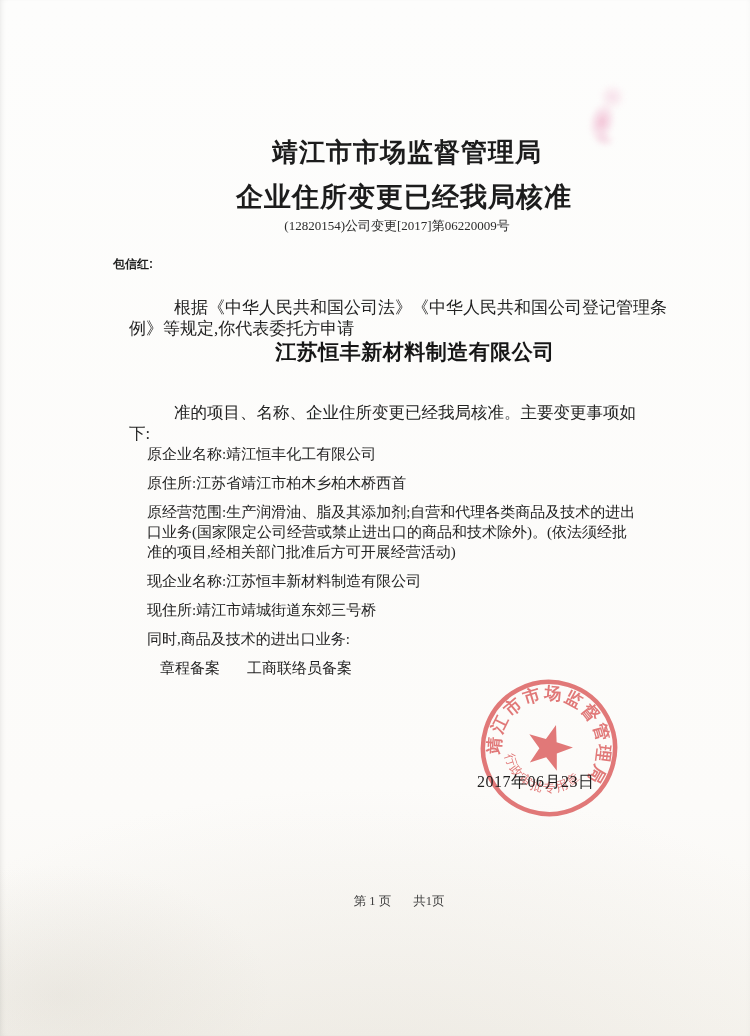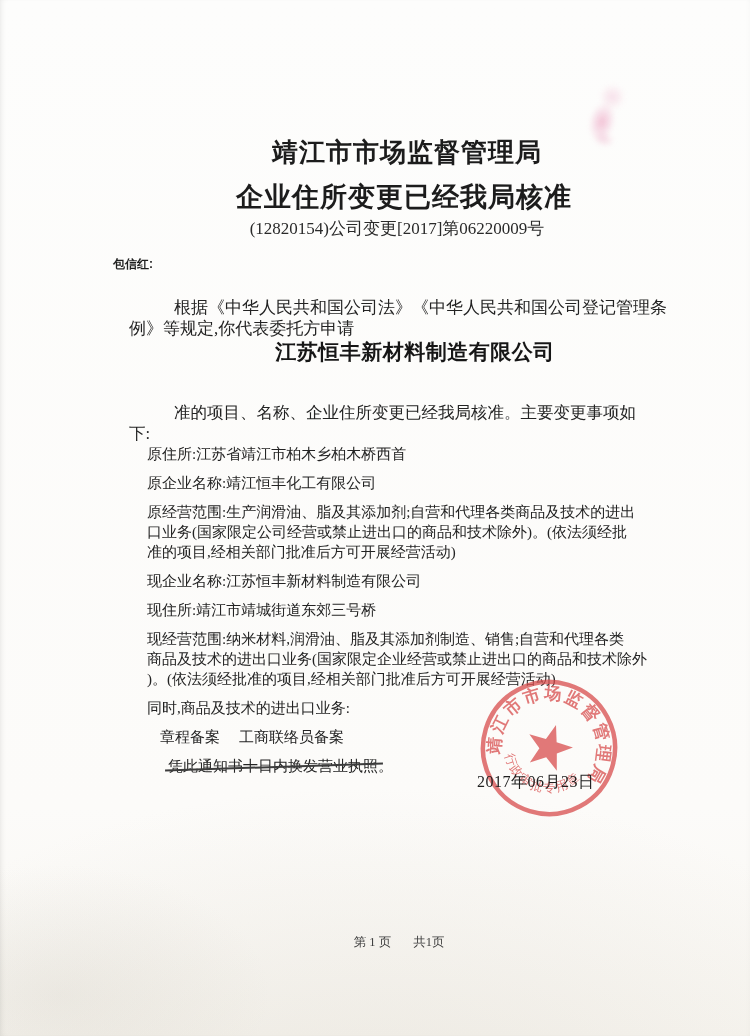--- a/index.html
+++ b/index.html
@@ -21,7 +21,7 @@
   .hei{font-family:"Liberation Sans", sans-serif;}
   .agency{top:135px;left:407px;font-size:26px;font-weight:bold;letter-spacing:1px;color:#1c1c1c;}
   .notice-title{top:179px;left:404px;font-size:27px;font-weight:bold;letter-spacing:1px;color:#1c1c1c;}
-  .doc-number{top:217px;left:397px;font-size:17px;color:#2a2a2a;}
+  .doc-number{top:217px;left:397px;font-size:13px;color:#2a2a2a;}
   .credit-code{top:233px;left:394px;font-size:13.5px;color:#2a2a2a;}
   .salutation{top:256px;left:113px;font-size:12px;font-weight:bold;color:#1e1e1e;}
   .para{white-space:pre-line;margin:16px;}

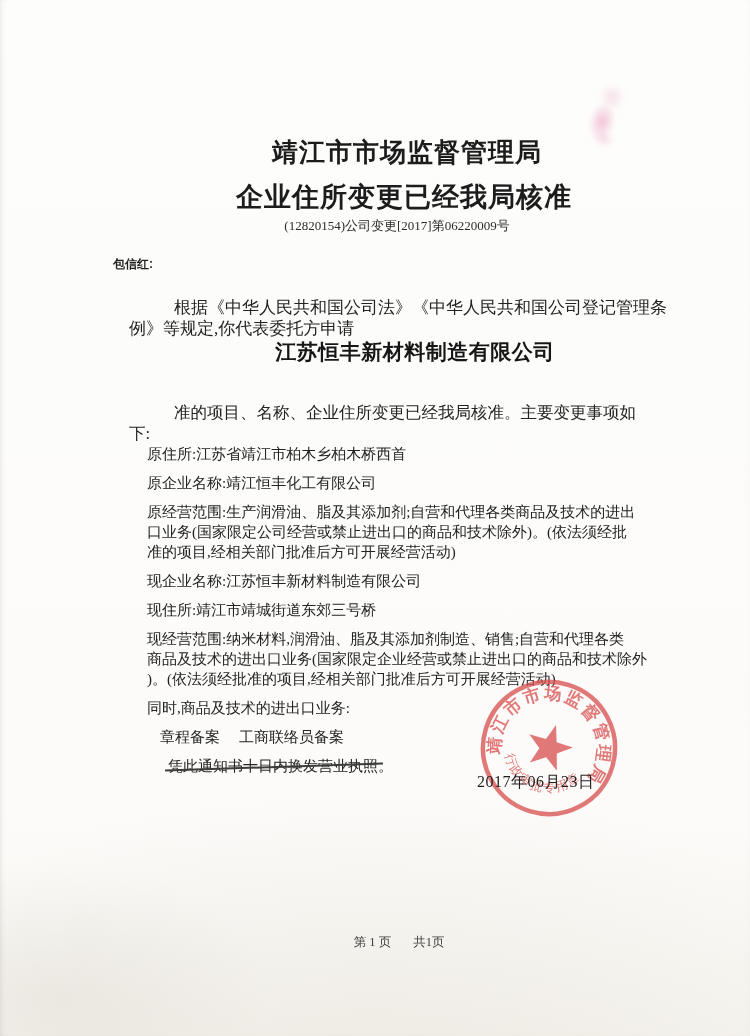--- a/index.html
+++ b/index.html
@@ -66,8 +66,8 @@
 下:</p>
 
   <div class="abs items">
+    <p class="para">原企业名称:靖江恒丰化工有限公司</p>
     <p class="para">原住所:江苏省靖江市柏木乡柏木桥西首</p>
-    <p class="para">原企业名称:靖江恒丰化工有限公司</p>
     <p class="para">原经营范围:生产润滑油、脂及其添加剂;自营和代理各类商品及技术的进出
 口业务(国家限定公司经营或禁止进出口的商品和技术除外)。(依法须经批
 准的项目,经相关部门批准后方可开展经营活动)</p>

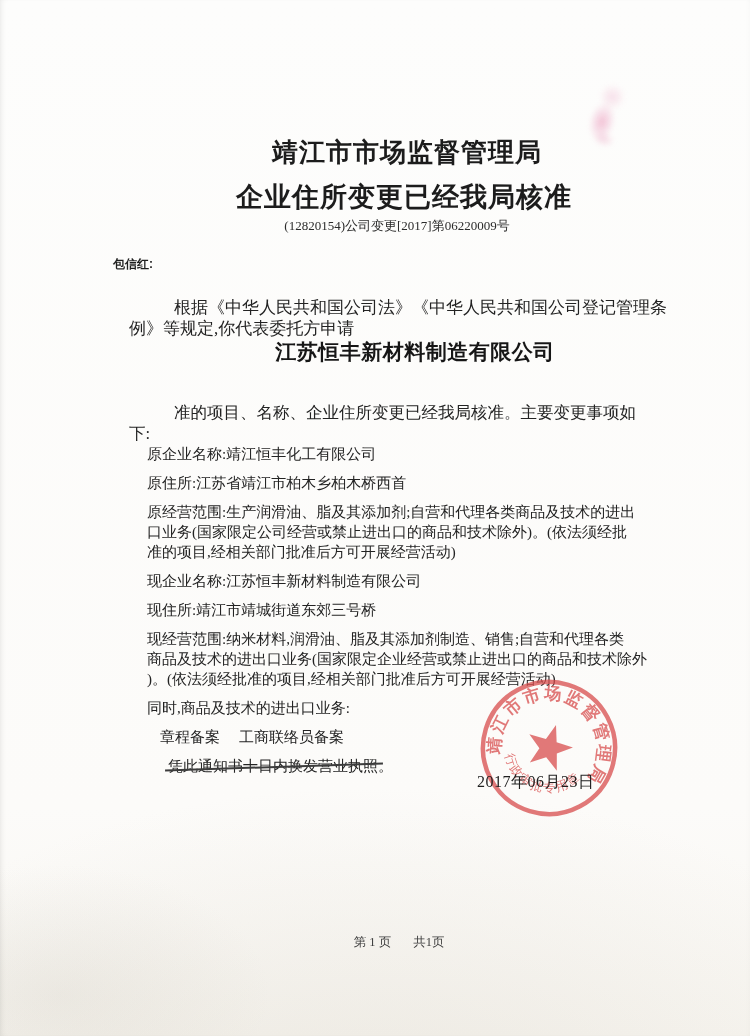--- a/index.html
+++ b/index.html
@@ -73,9 +73,6 @@
 准的项目,经相关部门批准后方可开展经营活动)</p>
     <p class="para">现企业名称:江苏恒丰新材料制造有限公司</p>
     <p class="para">现住所:靖江市靖城街道东郊三号桥</p>
-    <p class="para">现经营范围:纳米材料,润滑油、脂及其添加剂制造、销售;自营和代理各类
-商品及技术的进出口业务(国家限定企业经营或禁止进出口的商品和技术除外
-)。(依法须经批准的项目,经相关部门批准后方可开展经营活动)</p>
     <p class="para">同时,商品及技术的进出口业务:</p>
     <div class="filings-row">
       <span>章程备案</span>

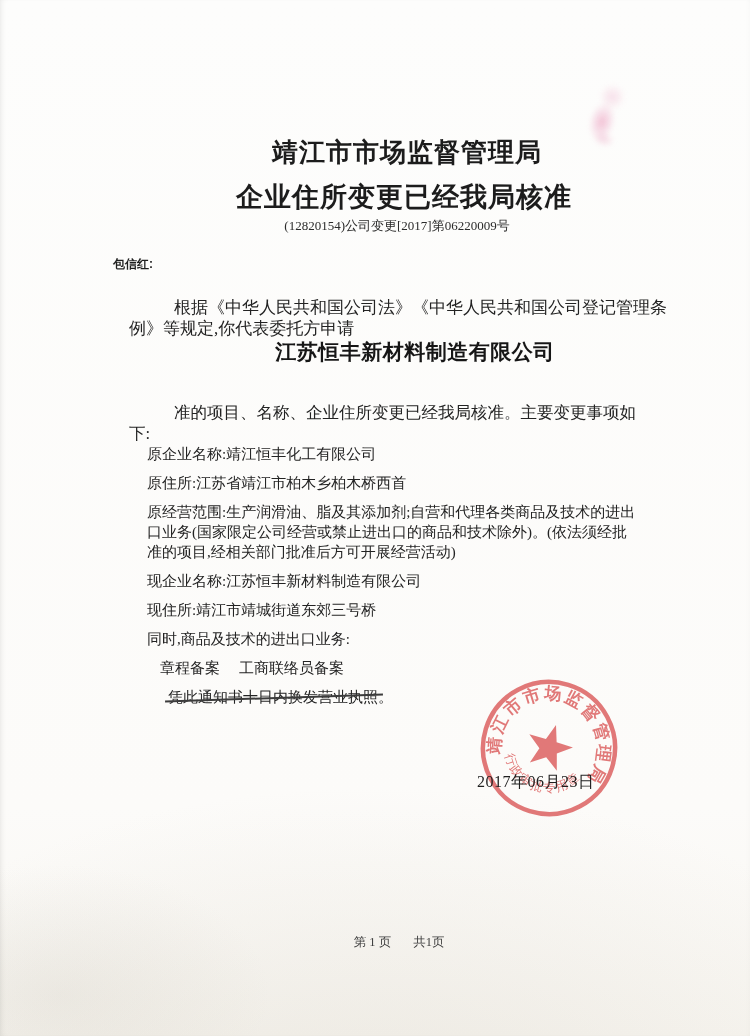--- a/index.html
+++ b/index.html
@@ -30,7 +30,7 @@
   .approval{top:386px;left:113px;width:540px;font-size:16.5px;line-height:21px;text-indent:45px;}
   .items{top:444px;left:147px;width:500px;font-size:15px;line-height:20px;}
   .items p{margin:0 0 9px 0;}
-  .filings-row{display:flex;gap:19px;margin:0 0 9px 13px;}
+  .filings-row{display:flex;gap:27px;margin:0 0 9px 13px;}
   .license{margin-left:21px !important;margin-top:6px !important;}
   .strike-wrap{position:relative;display:inline-block;}
   .strike-wrap::after{

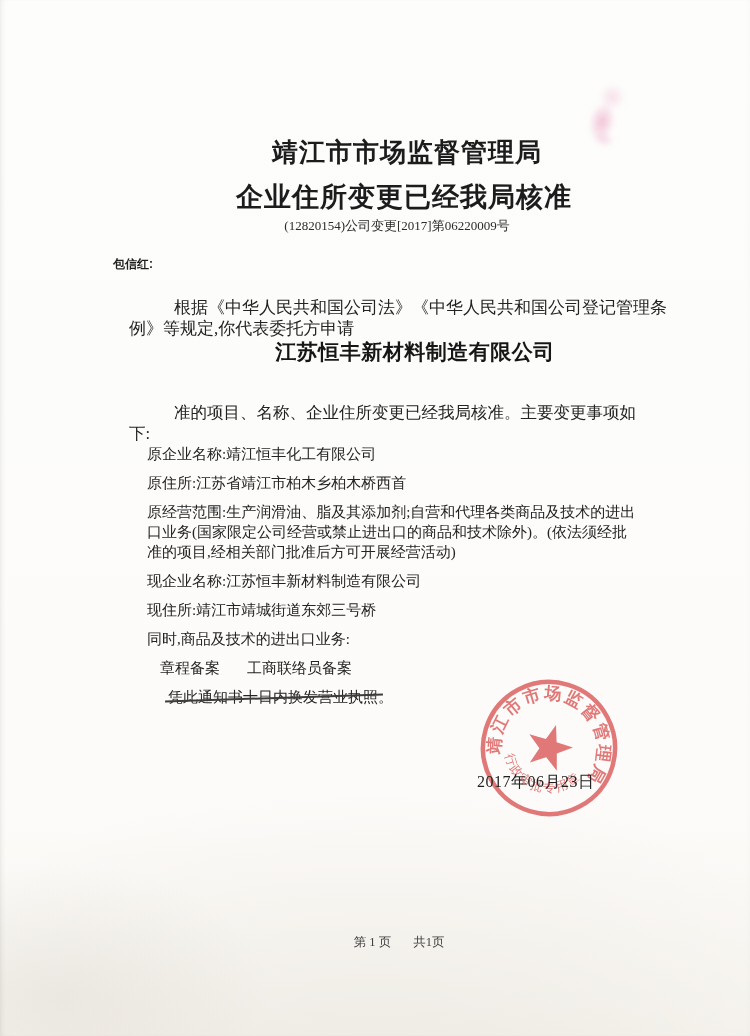--- a/index.html
+++ b/index.html
@@ -78,7 +78,6 @@
       <span>章程备案</span>
       <span>工商联络员备案</span>
     </div>
-    <p class="para license"><span class="strike-wrap">凭此通知书十日内换发营业执照。</span></p>
   </div>
 
   <div class="abs issue-date">2017年06月23日</div>

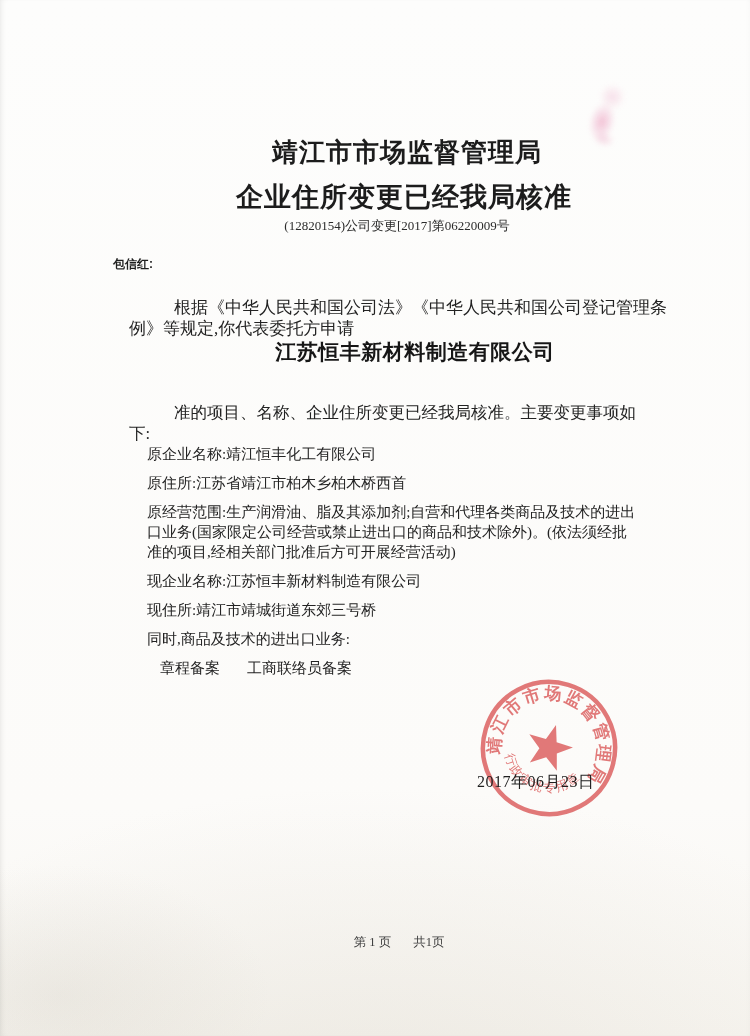--- a/index.html
+++ b/index.html
@@ -39,7 +39,7 @@
   }
   .issue-date{top:772px;left:477px;font-size:16px;letter-spacing:0.5px;color:#1f1f1f;z-index:5;}
   .seal{top:663px;left:464px;z-index:4;filter:blur(0.2px);}
-  .footer{top:934px;left:399px;transform:translateX(-50%);display:flex;gap:22px;font-size:12.5px;color:#3d3d3d;}
+  .footer{top:893px;left:399px;transform:translateX(-50%);display:flex;gap:22px;font-size:12.5px;color:#3d3d3d;}
   .smudge{
     top:78px;left:586px;width:40px;height:72px;z-index:2;
     background:

